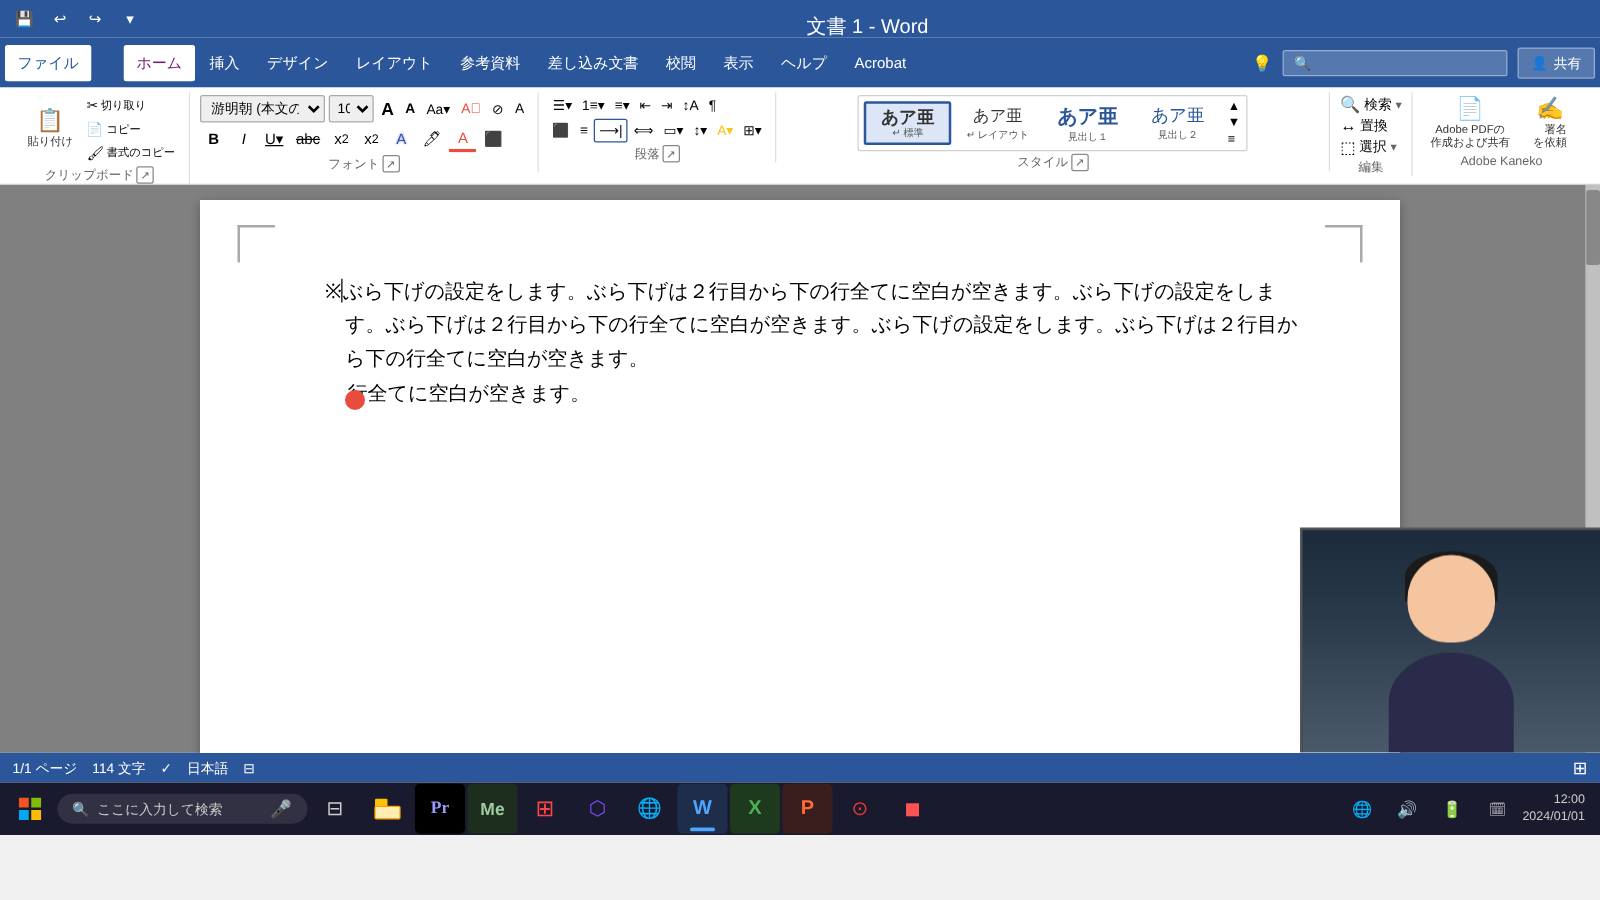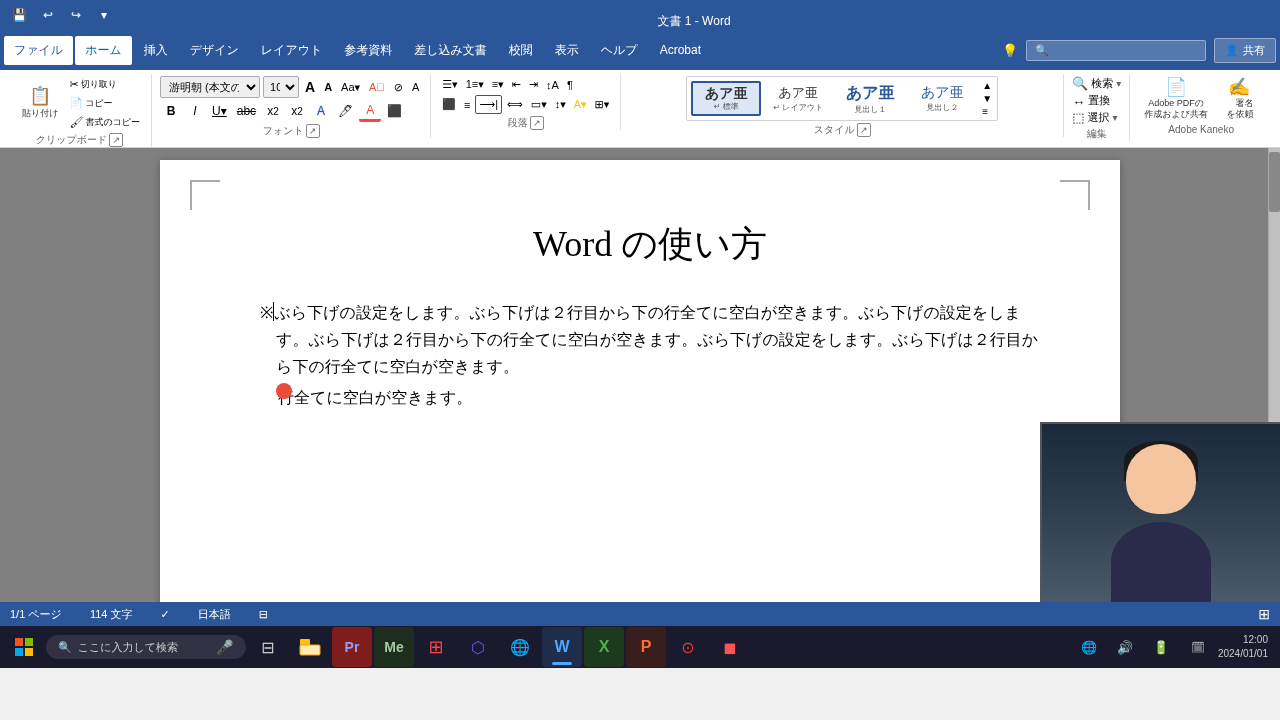--- a/index.html
+++ b/index.html
@@ -16,7 +16,7 @@
       color: white;
     }
     .title-bar-left { display: flex; align-items: center; gap: 6px; }
-    .title-bar-center { flex: 1; text-align: center; font-size: 12px; color: white; margin-top: 12px; }
+    .title-bar-center { flex: 1; text-align: center; font-size: 16px; color: white; margin-top: 12px; }
     .title-bar-right { display: flex; align-items: center; gap: 4px; }
     .title-btn { width: 46px; height: 30px; display: flex; align-items: center; justify-content: center; cursor: pointer; font-size: 14px; }
     .user-area { display: flex; align-items: center; gap: 6px; font-size: 12px; }

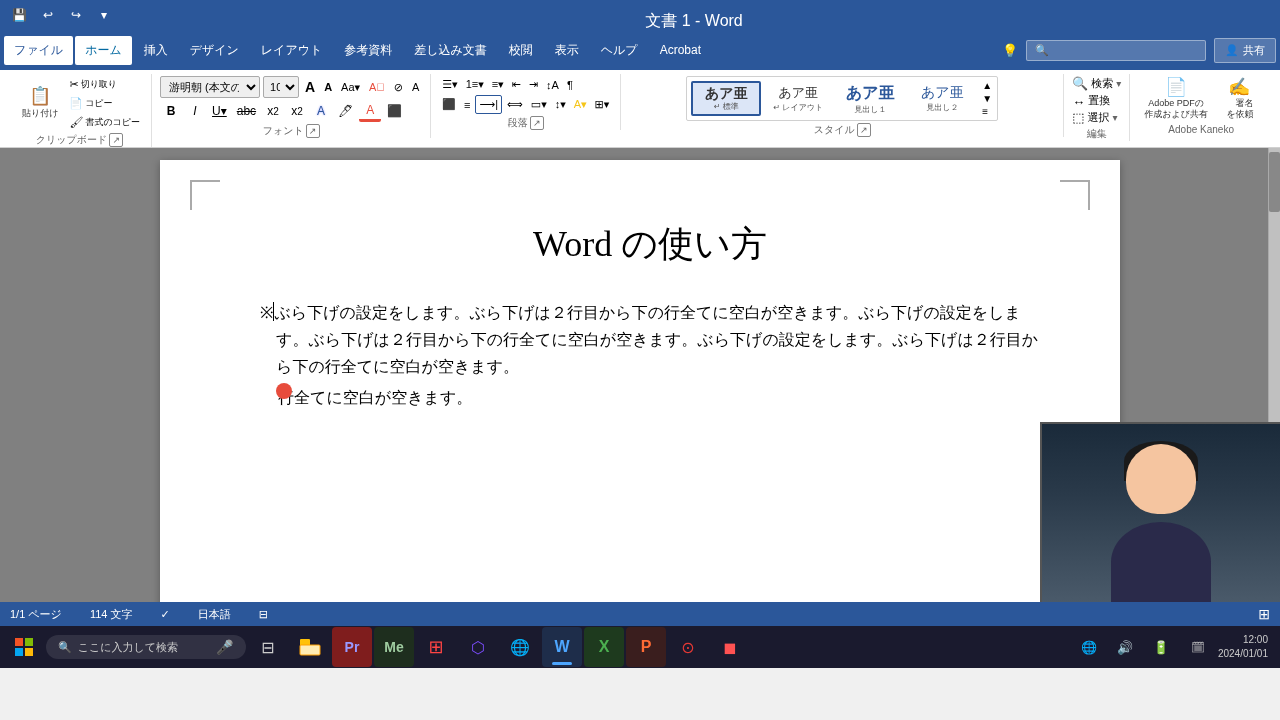--- a/index.html
+++ b/index.html
@@ -424,7 +424,7 @@
 
 <div class="menu-bar">
   <div class="menu-item active">ファイル</div>
-  <div class="menu-item" style="background:white;color:#0369a1;">ホーム</div>
+  <div class="menu-item" style="background:white;color:#701a75;margin-left:24px;">ホーム</div>
   <div class="menu-item">挿入</div>
   <div class="menu-item">デザイン</div>
   <div class="menu-item">レイアウト</div>

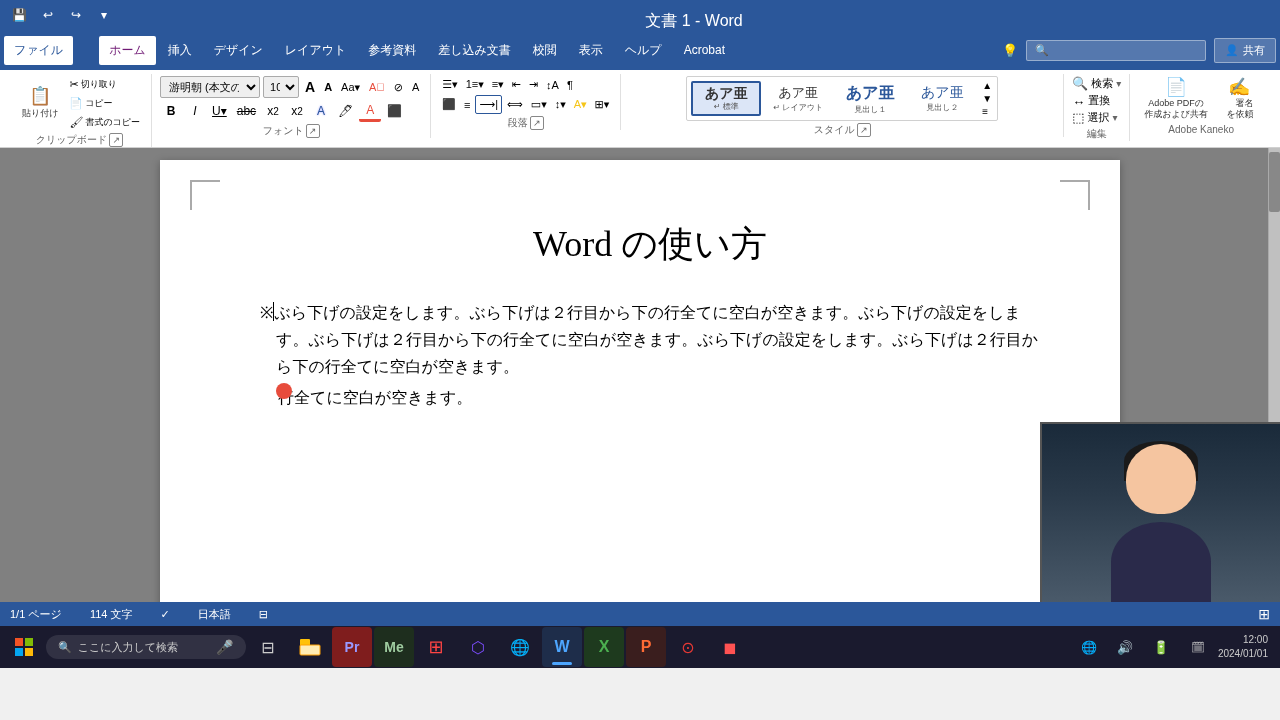--- a/index.html
+++ b/index.html
@@ -609,7 +609,6 @@
     <div class="page">
       <div class="corner-marker top-left"></div>
       <div class="corner-marker top-right"></div>
-      <h1 class="page-title">Word の使い方</h1>
       <div class="page-body">
         <span>※</span><span class="text-cursor"></span>ぶら下げの設定をします。ぶら下げは２行目から下の行全てに空白が空きます。ぶら下げの設定をします。ぶら下げは２行目から下の行全てに空白が空きます。ぶら下げの設定をします。ぶら下げは２行目から下の行全てに空白が空きます。<br>
         <span style="display:inline-flex;align-items:flex-start;"><span class="cursor-marker"></span>行全てに空白が空きます。</span>

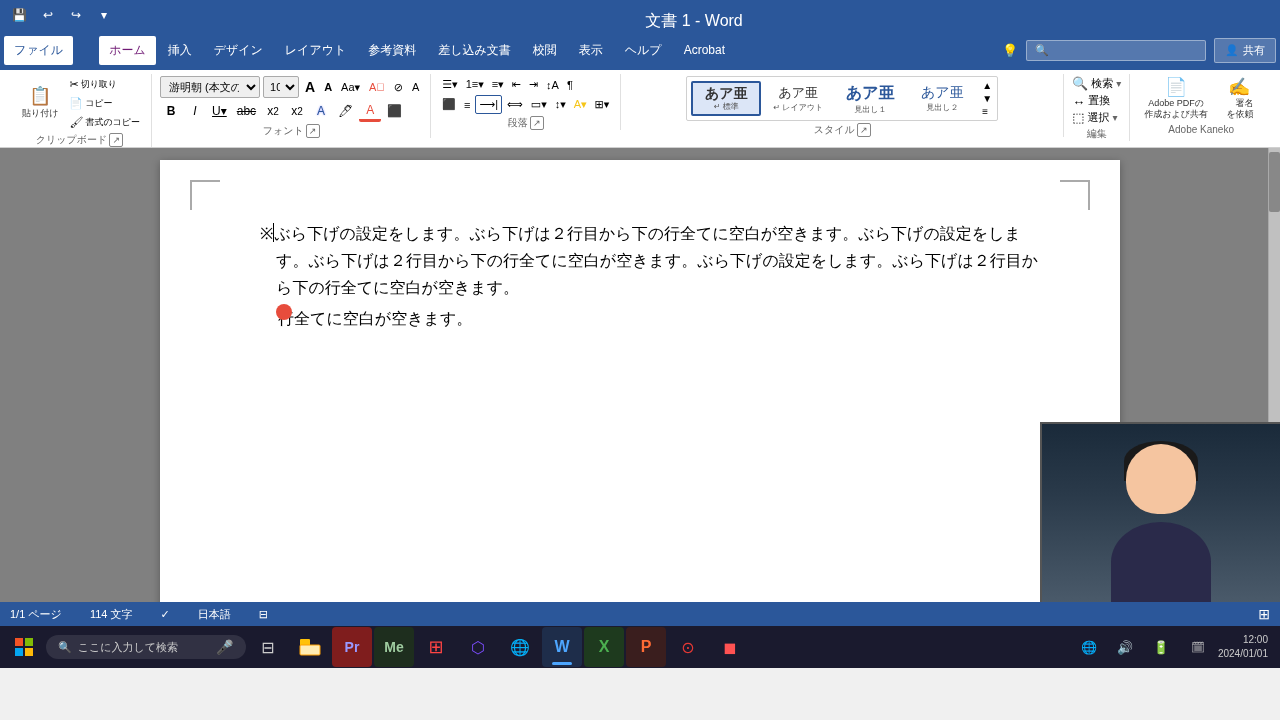--- a/index.html
+++ b/index.html
@@ -611,7 +611,7 @@
       <div class="corner-marker top-right"></div>
       <div class="page-body">
         <span>※</span><span class="text-cursor"></span>ぶら下げの設定をします。ぶら下げは２行目から下の行全てに空白が空きます。ぶら下げの設定をします。ぶら下げは２行目から下の行全てに空白が空きます。ぶら下げの設定をします。ぶら下げは２行目から下の行全てに空白が空きます。<br>
-        <span style="display:inline-flex;align-items:flex-start;"><span class="cursor-marker"></span>行全てに空白が空きます。</span>
+        <span style="display:inline-flex;align-items:flex-end;"><span class="cursor-marker"></span>行全てに空白が空きます。</span>
       </div>
     </div>
   </div>

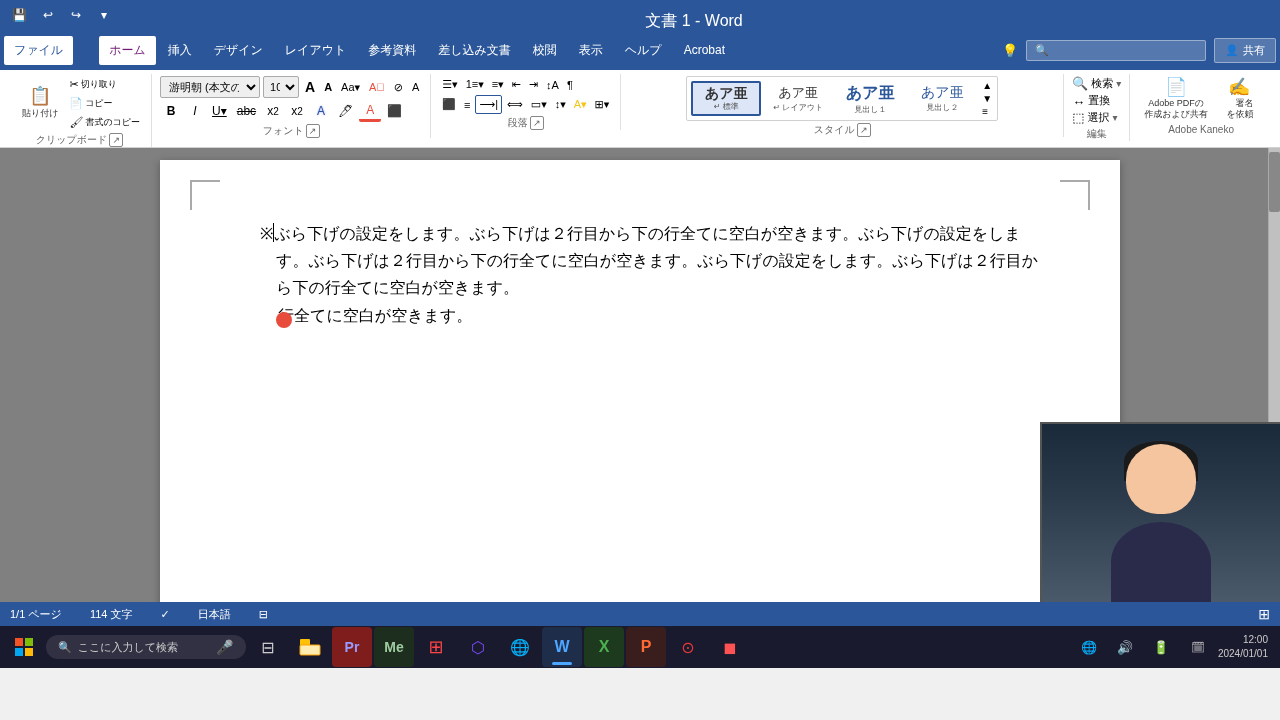--- a/index.html
+++ b/index.html
@@ -247,7 +247,7 @@
       align-items: center;
       padding: 0 10px;
       font-size: 11px;
-      gap: 28px;
+      gap: 12px;
     }
     .status-right {
       margin-left: auto;

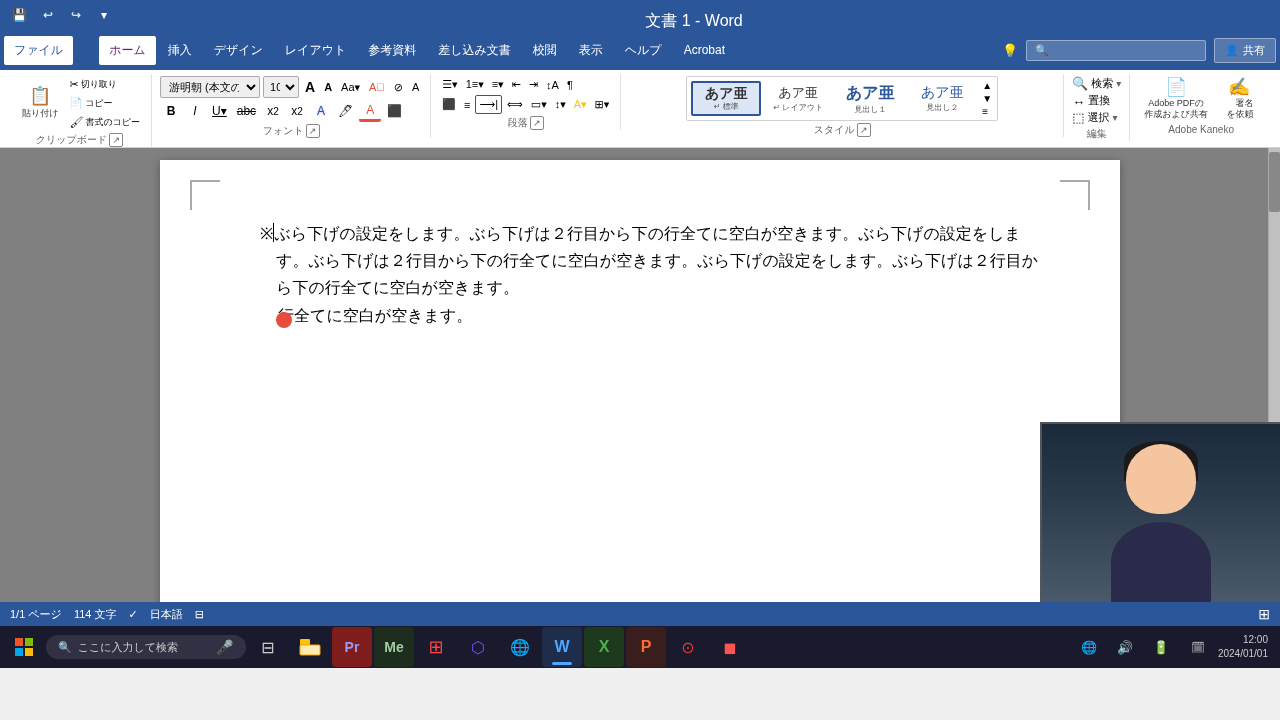--- a/index.html
+++ b/index.html
@@ -661,7 +661,7 @@
       <rect x="1" y="9" width="20" height="10" fill="none" stroke="#ffa000" stroke-width="1" rx="1"></rect>
     </svg>
   </div>
-  <div class="tb-app" style="background:#7f1d1d;border-radius:4px;">
+  <div class="tb-app" style="background:#000000;border-radius:4px;font-family:Liberation Serif, serif;">
     <span style="color:#9999ff;font-size:14px;font-weight:bold;">Pr</span>
   </div>
   <div class="tb-app" style="background:#1e2e1e;border-radius:4px;">

